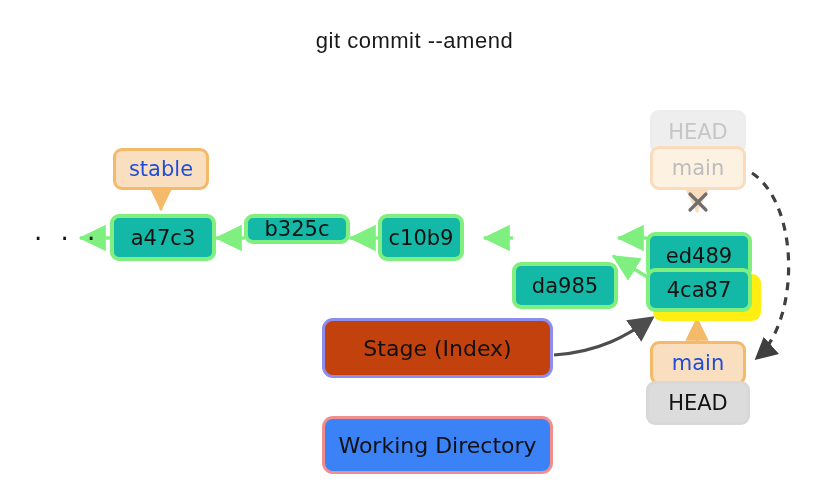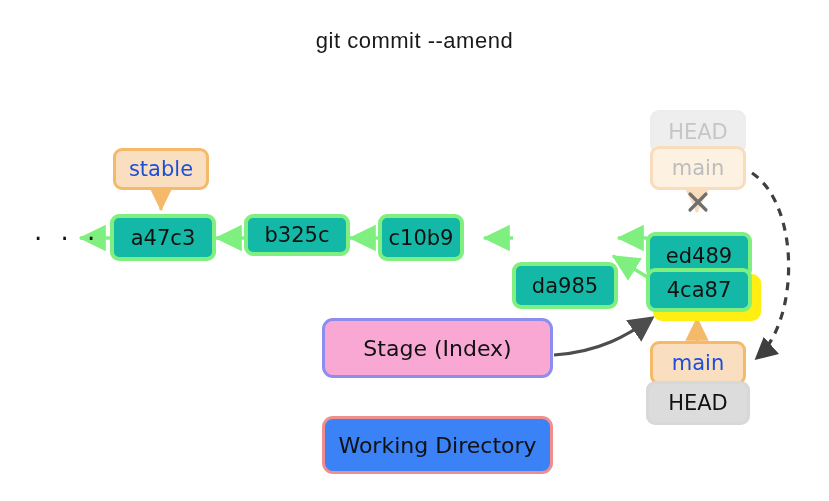--- a/index.html
+++ b/index.html
@@ -175,7 +175,7 @@
 <div class="ellipsis" style="left:34px; top:224px;">· · ·</div>
 
 <div class="node commit" style="left:110px; top:214px; width:106px; height:47px;">a47c3</div>
-<div class="node commit" style="left:244px; top:214px; width:106px; height:42px;">b325c</div>
+<div class="node commit" style="left:244px; top:214px; width:106px; height:30px;">b325c</div>
 <div class="node commit" style="left:378px; top:214px; width:86px; height:47px;">c10b9</div>
 <div class="node commit" style="left:512px; top:214px; width:106px; height:47px;margin-top:48px;">da985</div>
 <div class="node commit" style="left:646px; top:232px; width:106px; height:47px;">ed489</div>

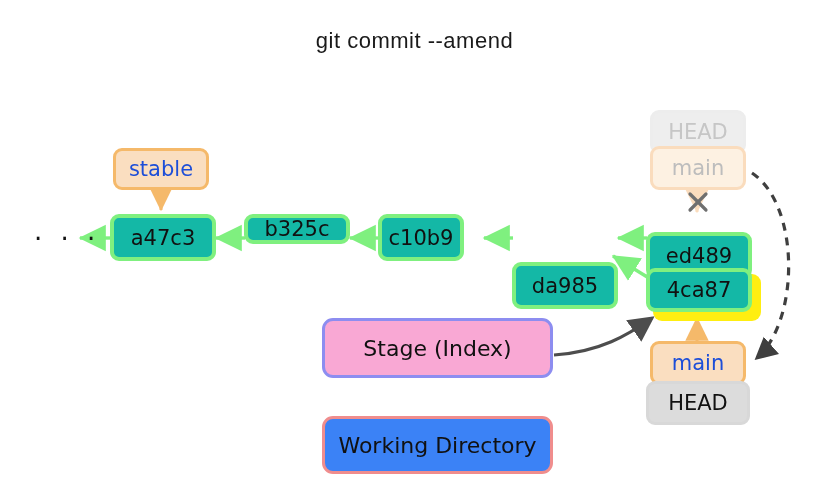--- a/index.html
+++ b/index.html
@@ -83,7 +83,7 @@
   }
   .area-stage {
     border: 3px solid #8d8df0;
-    background: #f9a8d4;
+    background: #c2410c;
     border-radius: 11px;
     color: #111111;
     font-size: 22px;

